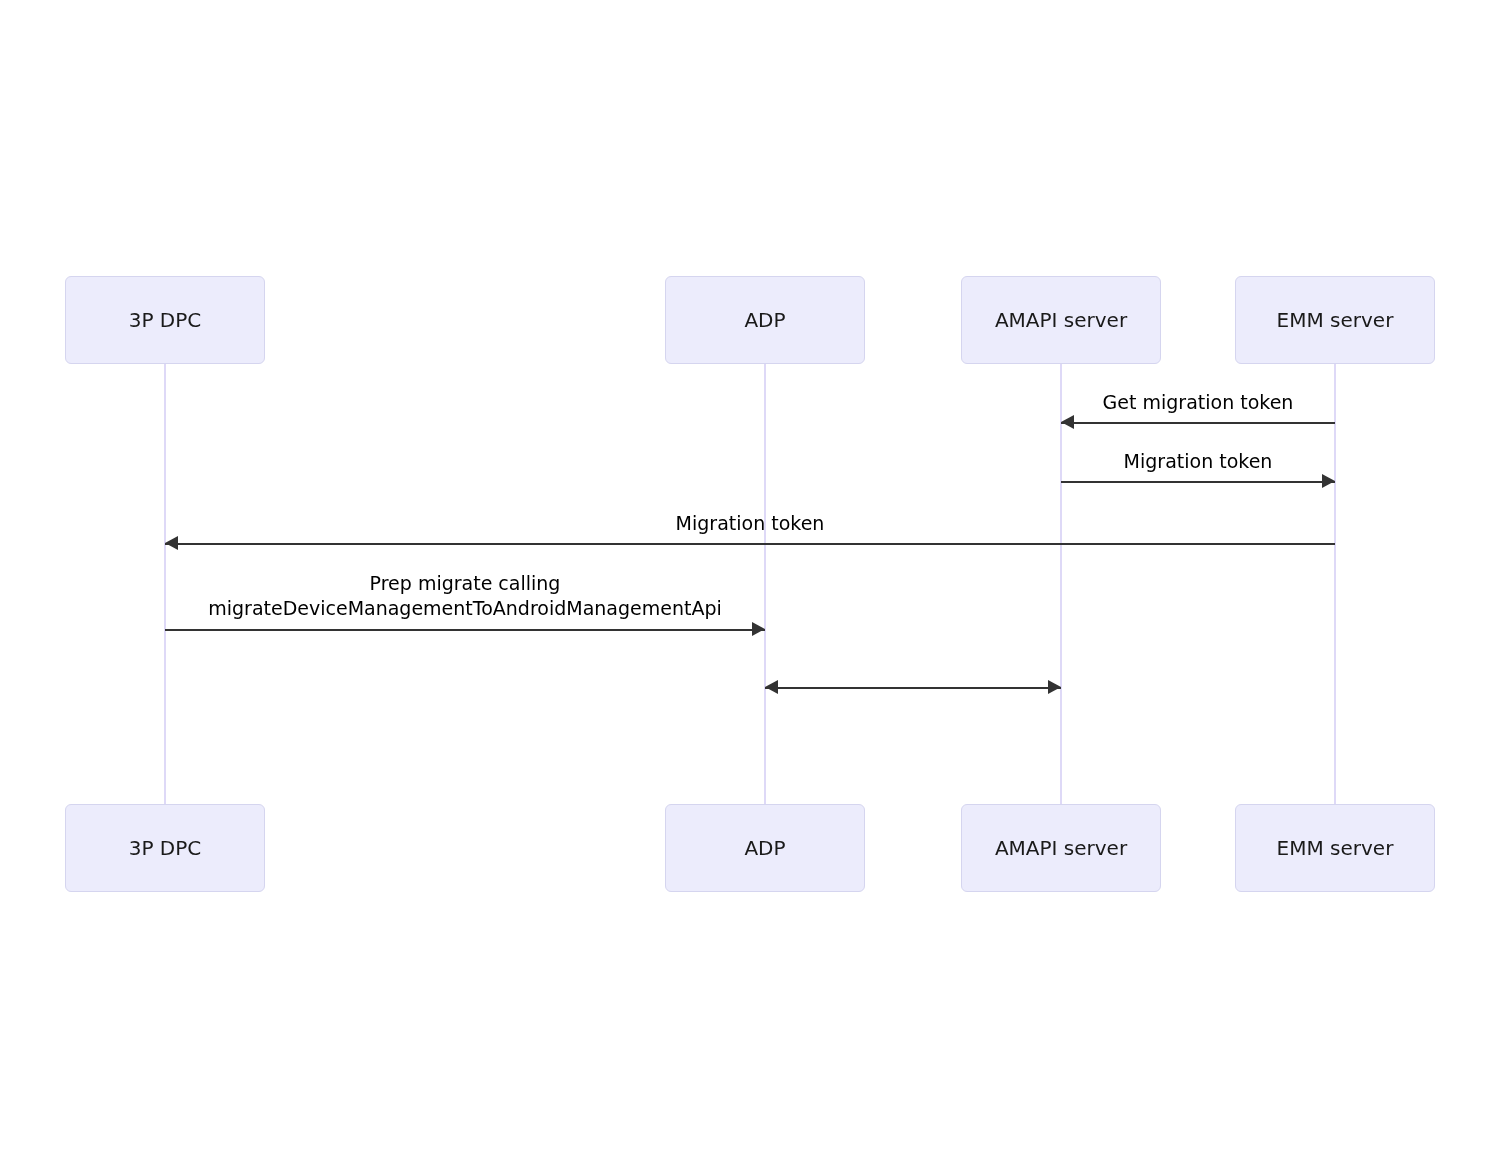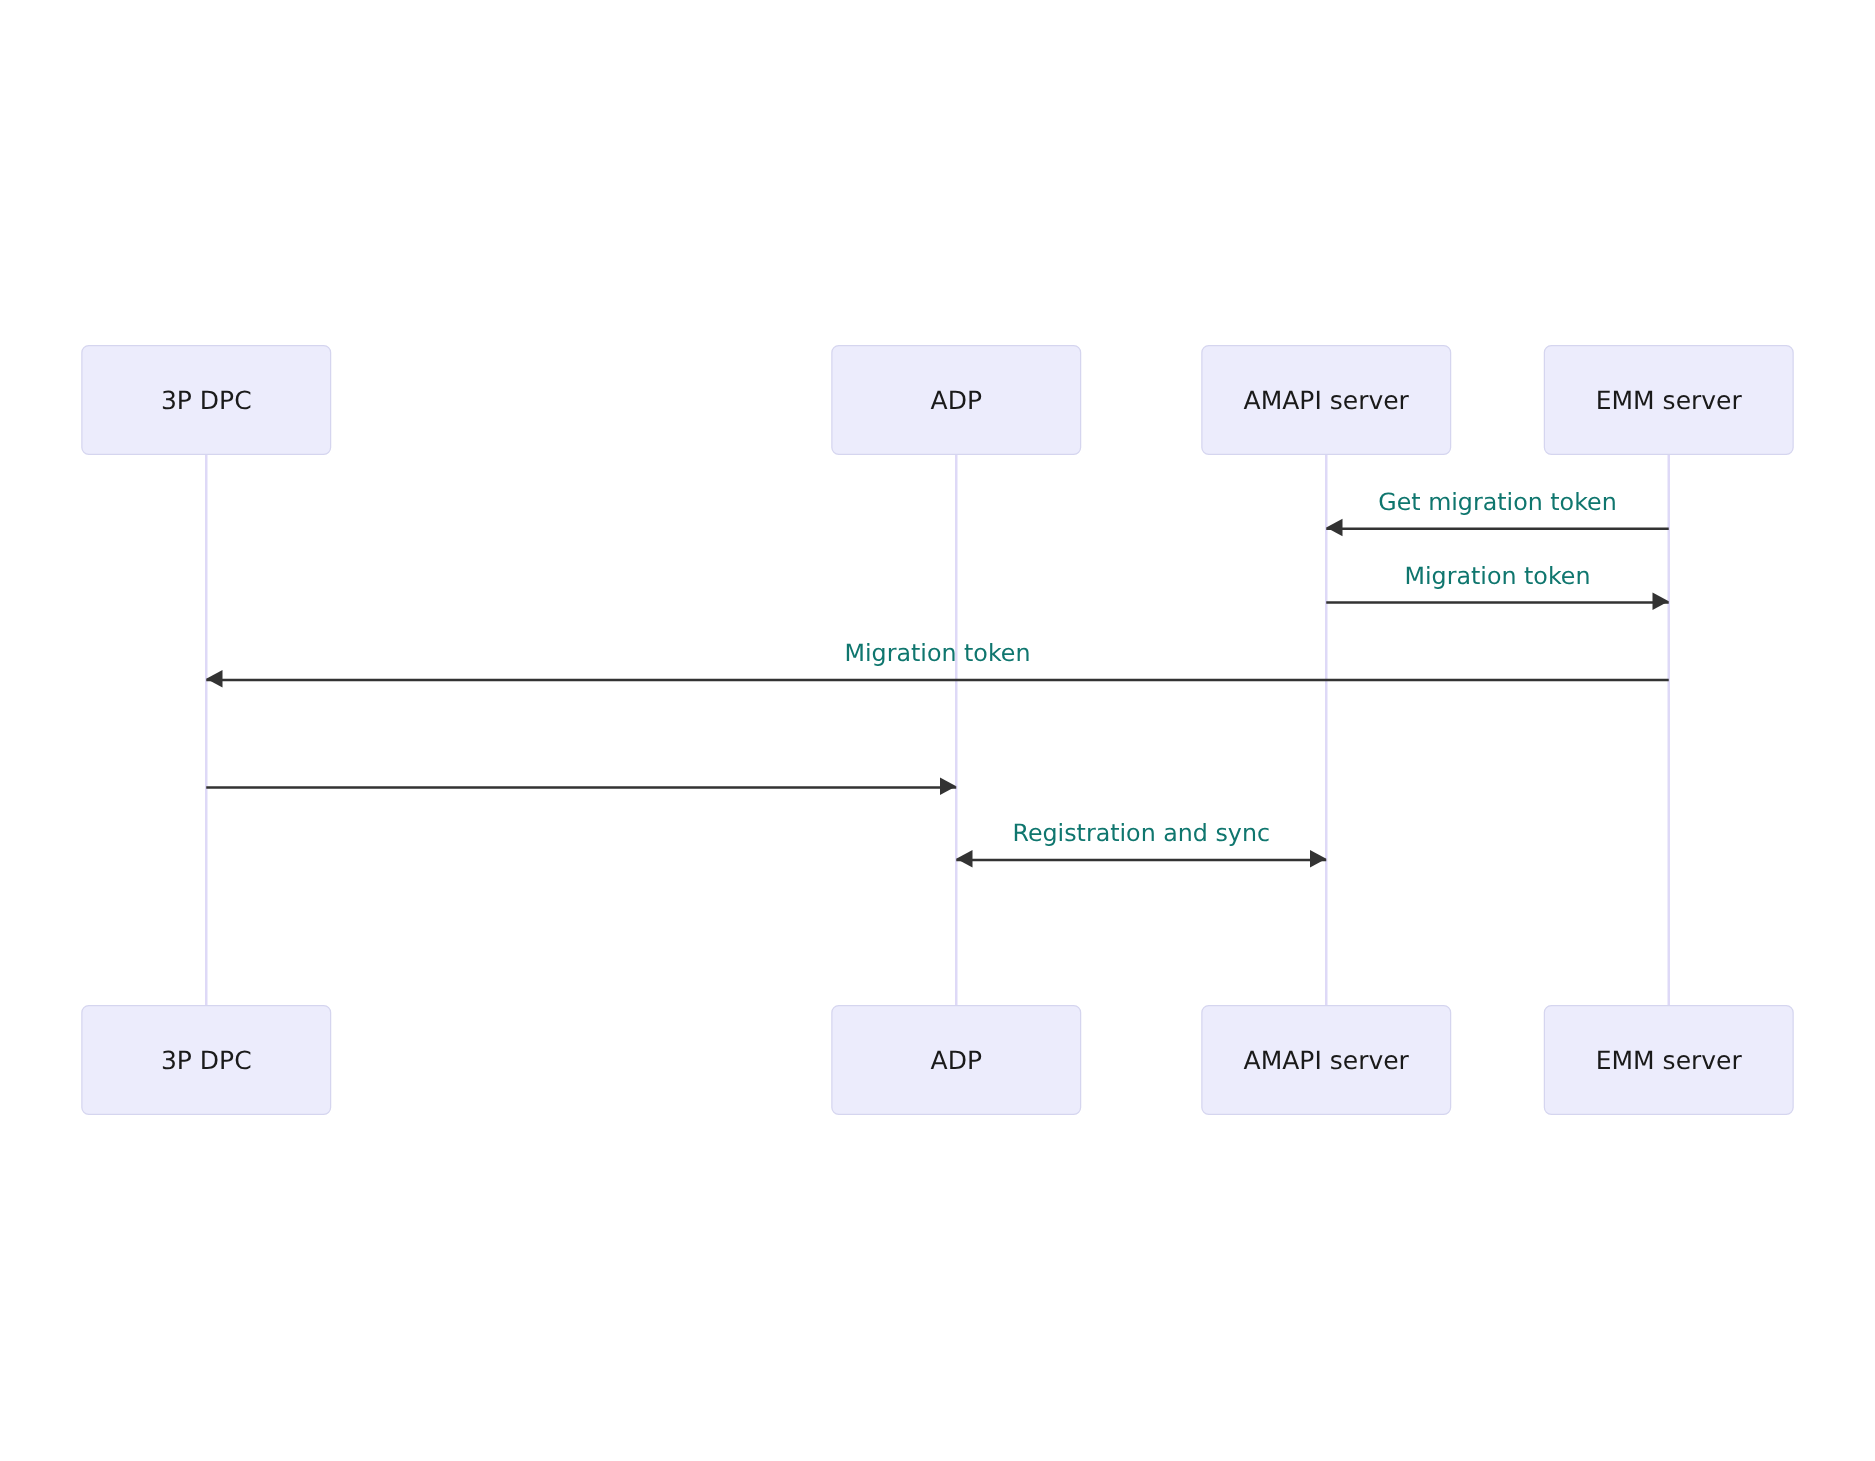--- a/index.html
+++ b/index.html
@@ -64,7 +64,7 @@
   .msg-label {
     position: absolute;
     font-size: 19px;
-    color: #0f766e;
+    color: #000000;
     text-align: center;
     line-height: 25px;
     white-space: pre-line;

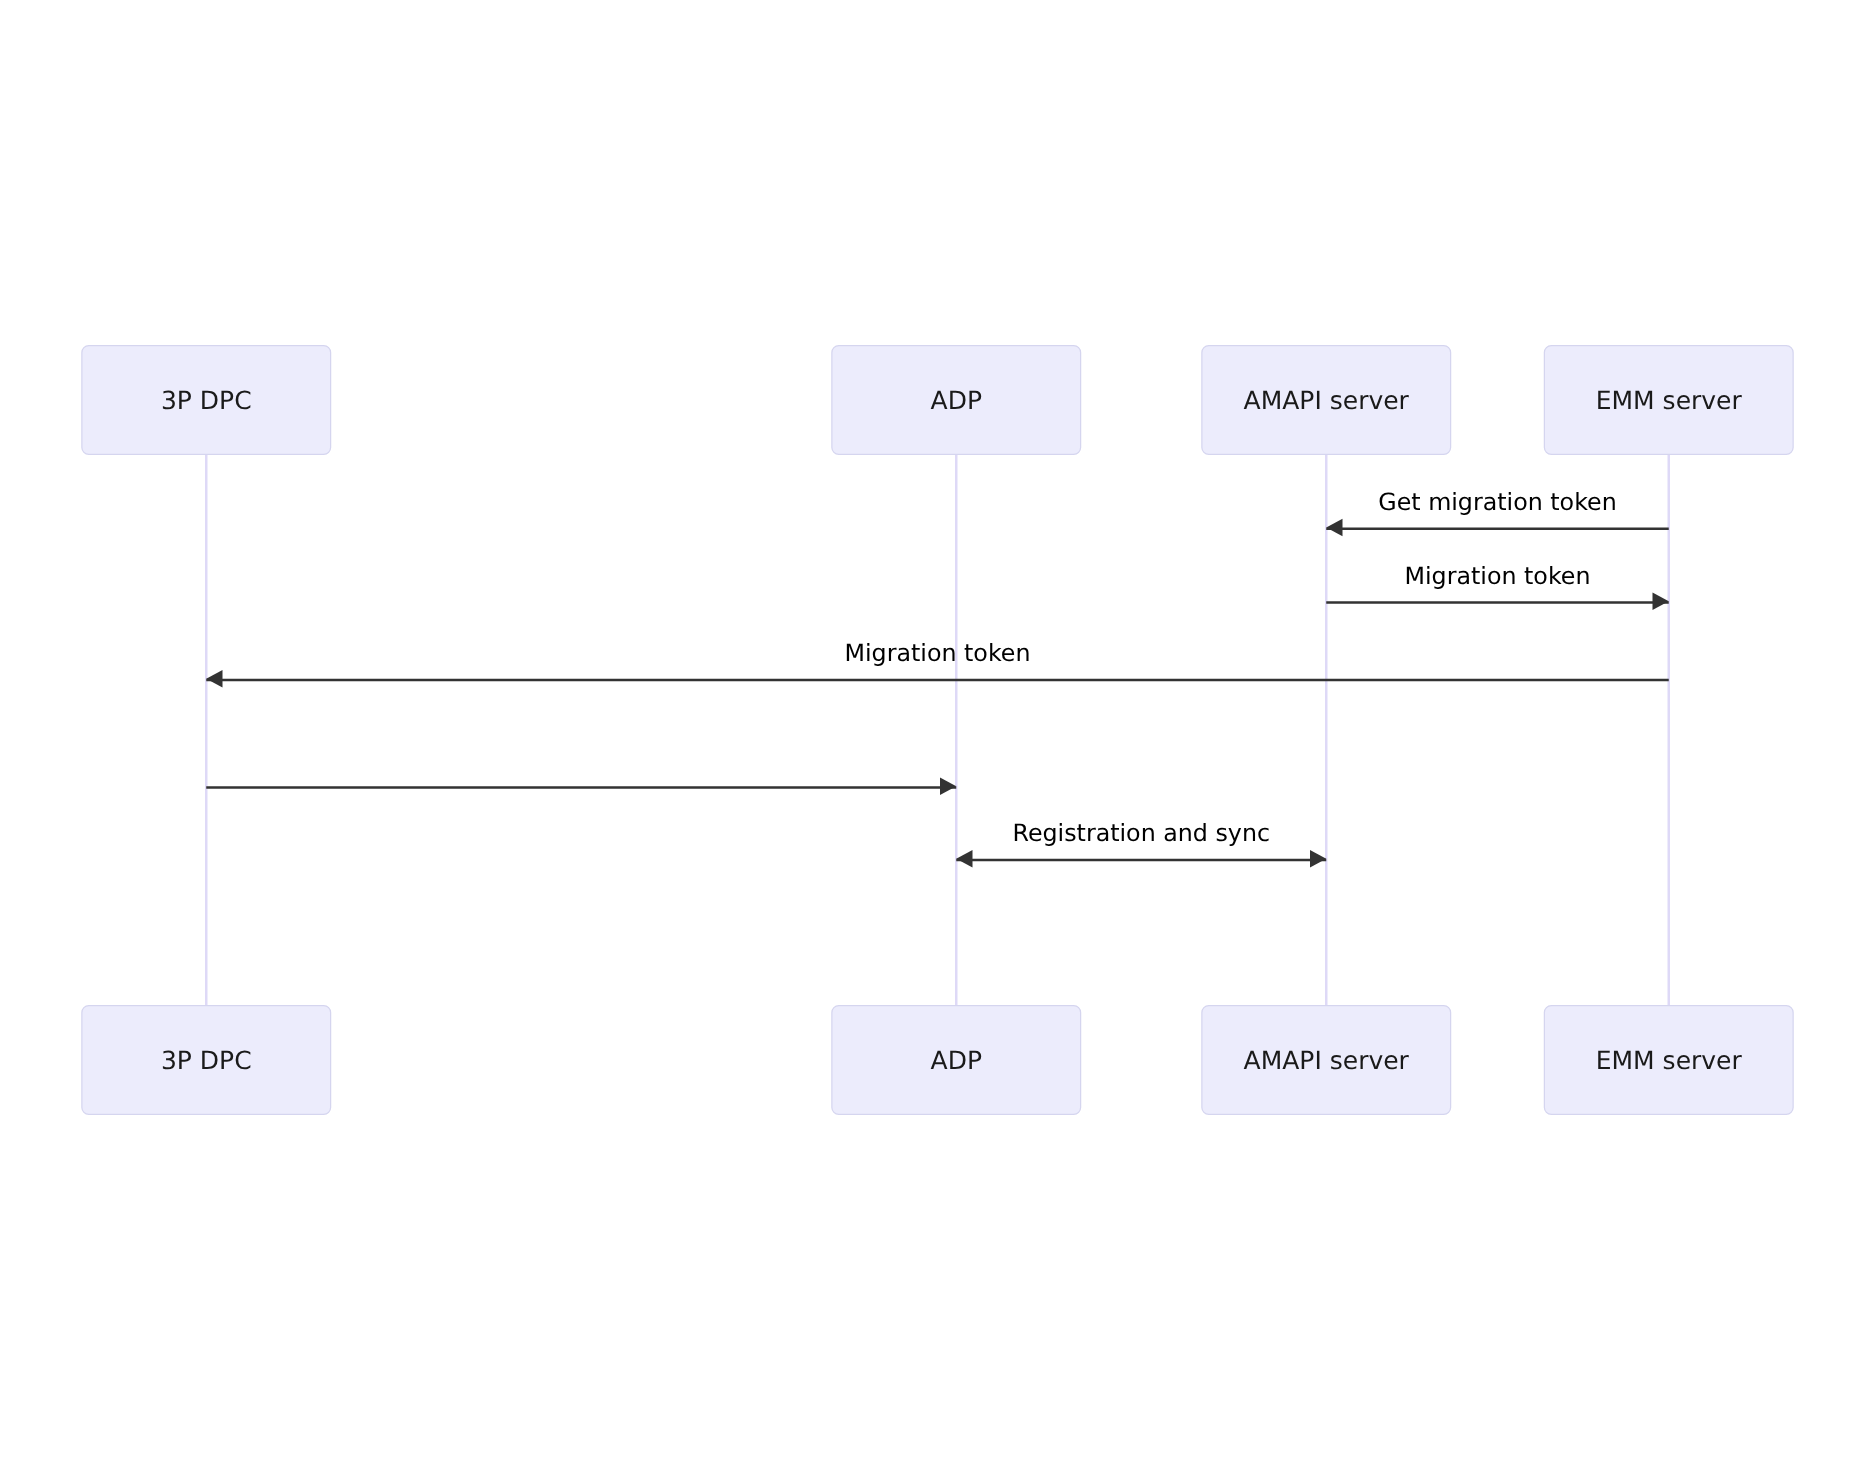--- a/index.html
+++ b/index.html
@@ -138,6 +138,8 @@
     <div style="position: absolute; left: 0px; top: 0px; width: 1500px; height: 1169px; pointer-events: none;">
       <div class="msg-line" style="left: 165px; top: 629px; width: 600px;"></div>
       <div class="arrowhead right" style="top: 622px; left: 752px;"></div>
+      <div class="msg-label" style="left: 165px; width: 600px; top: 571px;">Prep migrate calling
+migrateDeviceManagementToAndroidManagementApi</div>
     </div>
     <div style="position: absolute; left: 0px; top: 0px; width: 1500px; height: 1169px; pointer-events: none;">
       <div class="msg-line" style="left: 765px; top: 687px; width: 296px;"></div>

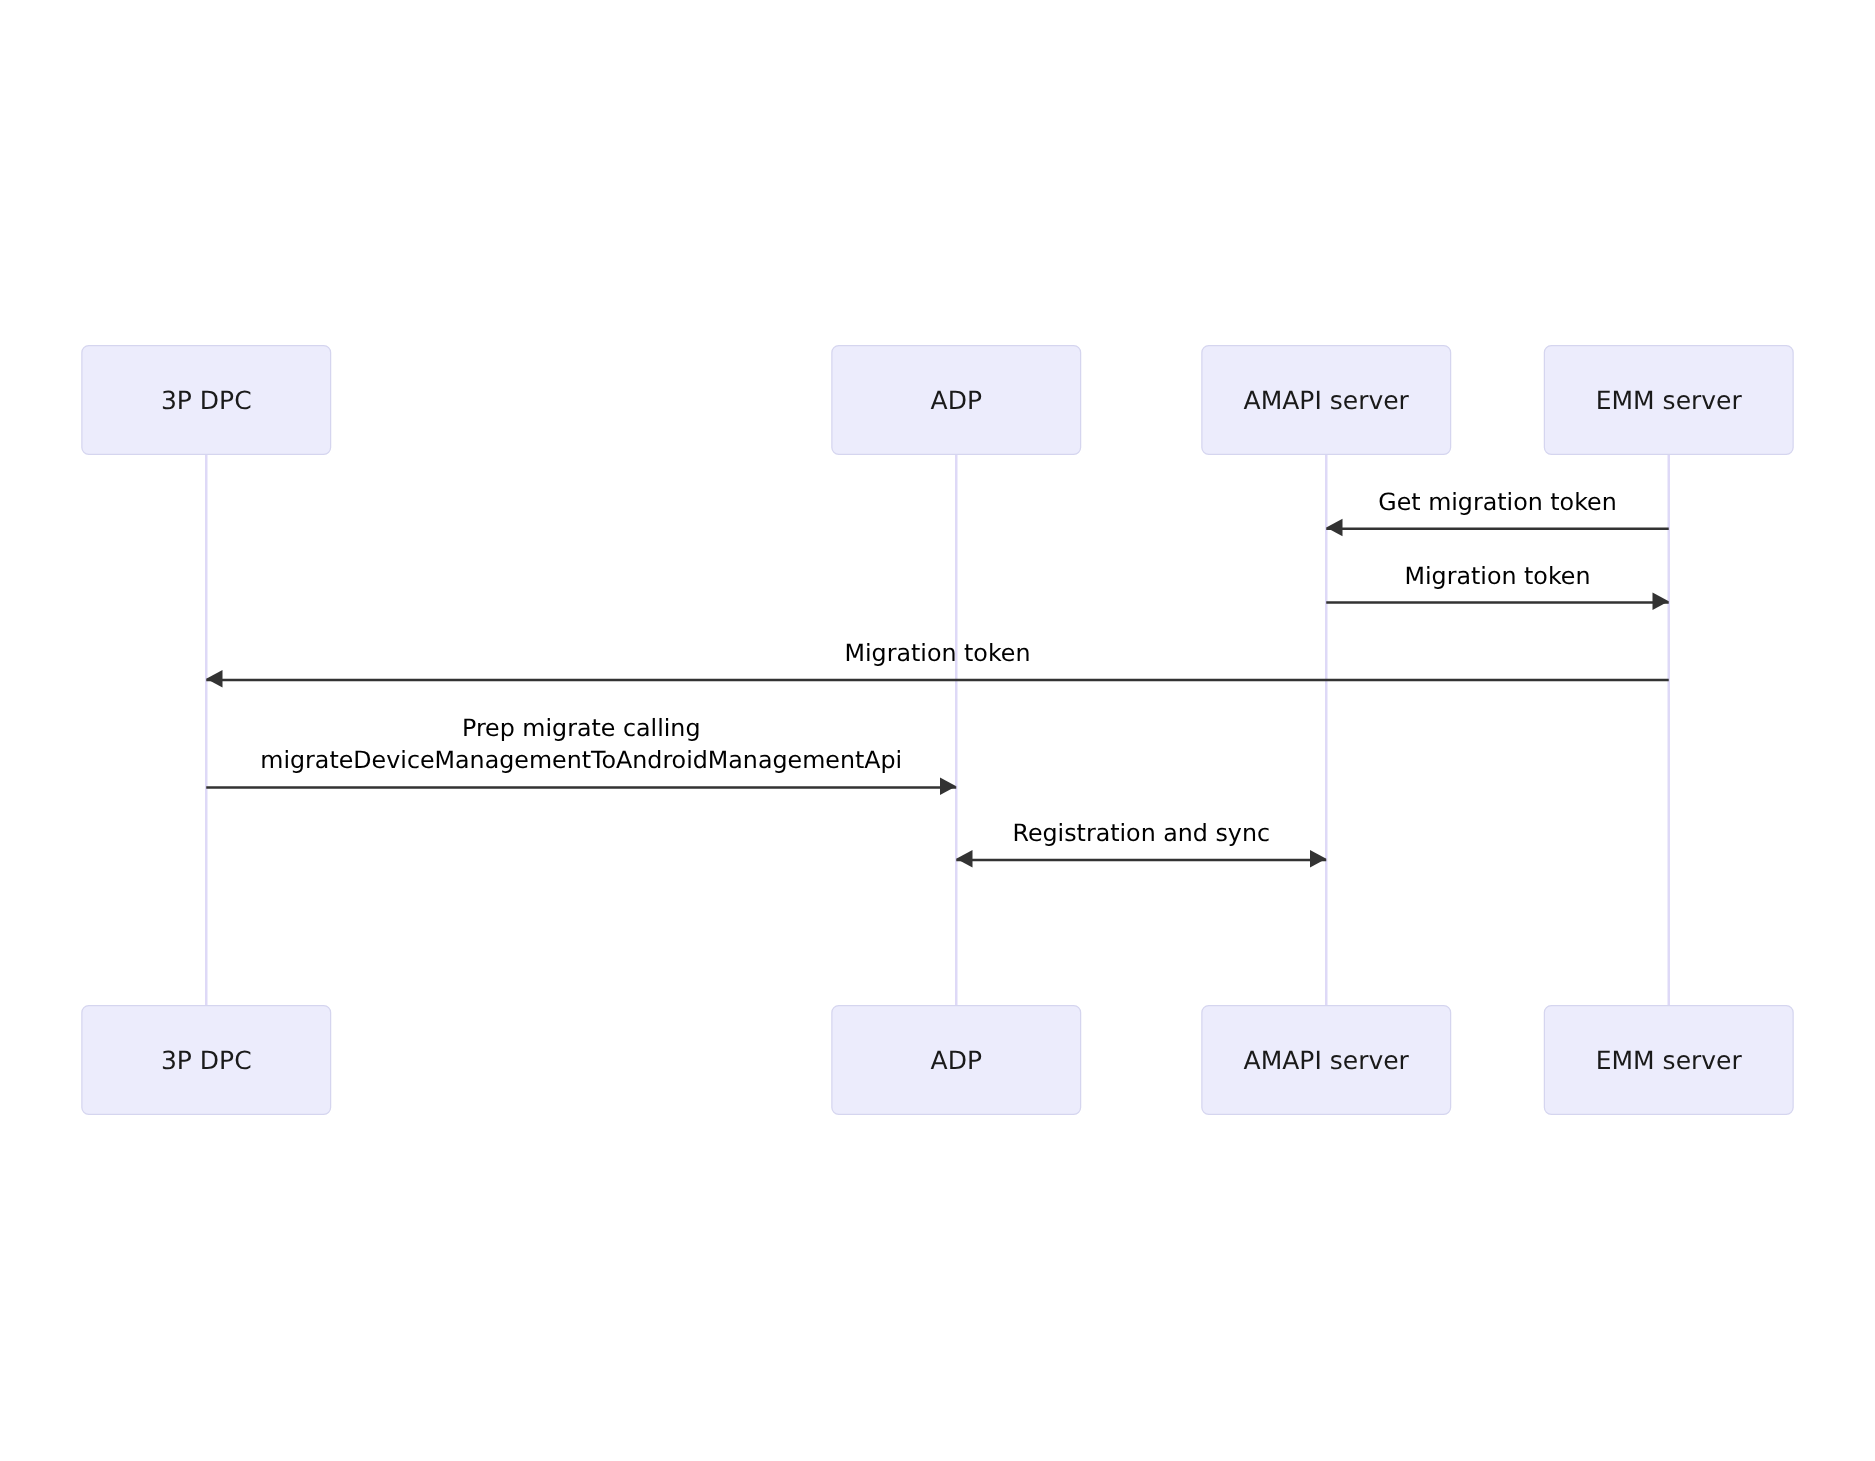--- a/index.html
+++ b/index.html
@@ -145,7 +145,6 @@
       <div class="msg-line" style="left: 765px; top: 687px; width: 296px;"></div>
       <div class="arrowhead left" style="top: 680px; left: 765px;"></div>
       <div class="arrowhead right" style="top: 680px; left: 1048px;"></div>
-      <div class="msg-label" style="left: 765px; width: 296px; top: 655px;">Registration and sync</div>
     </div>
   </div>
 

